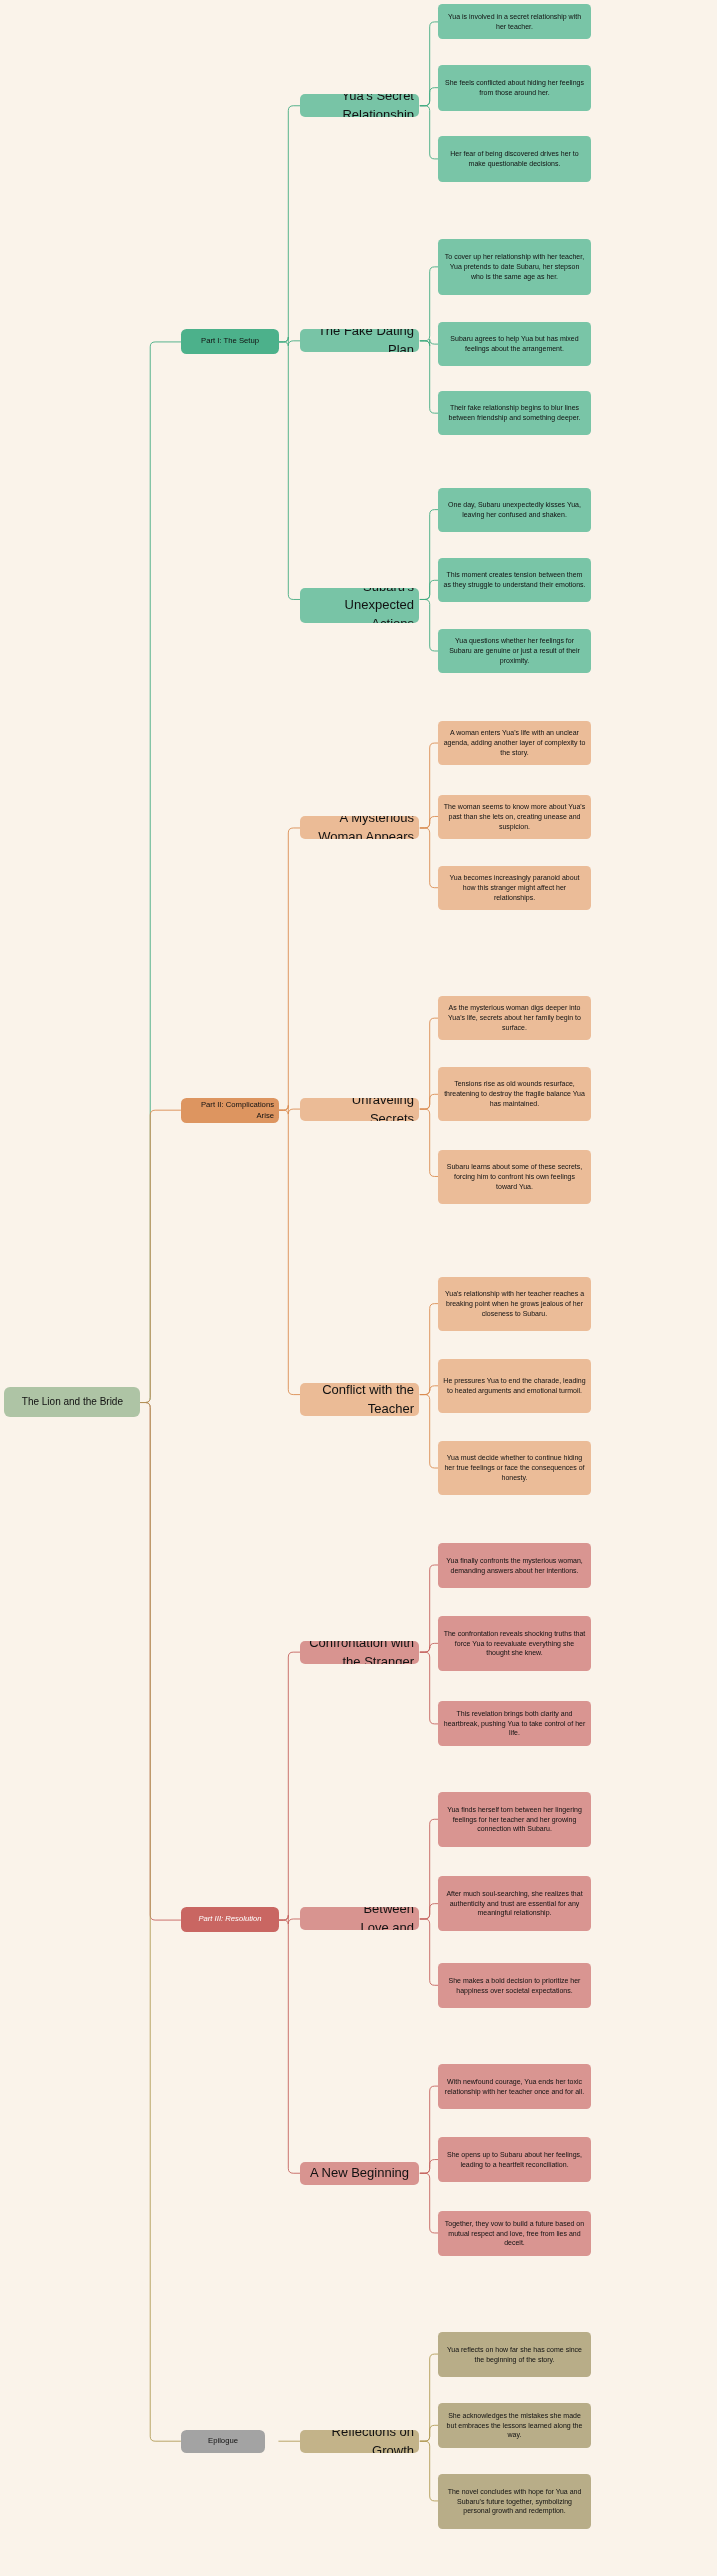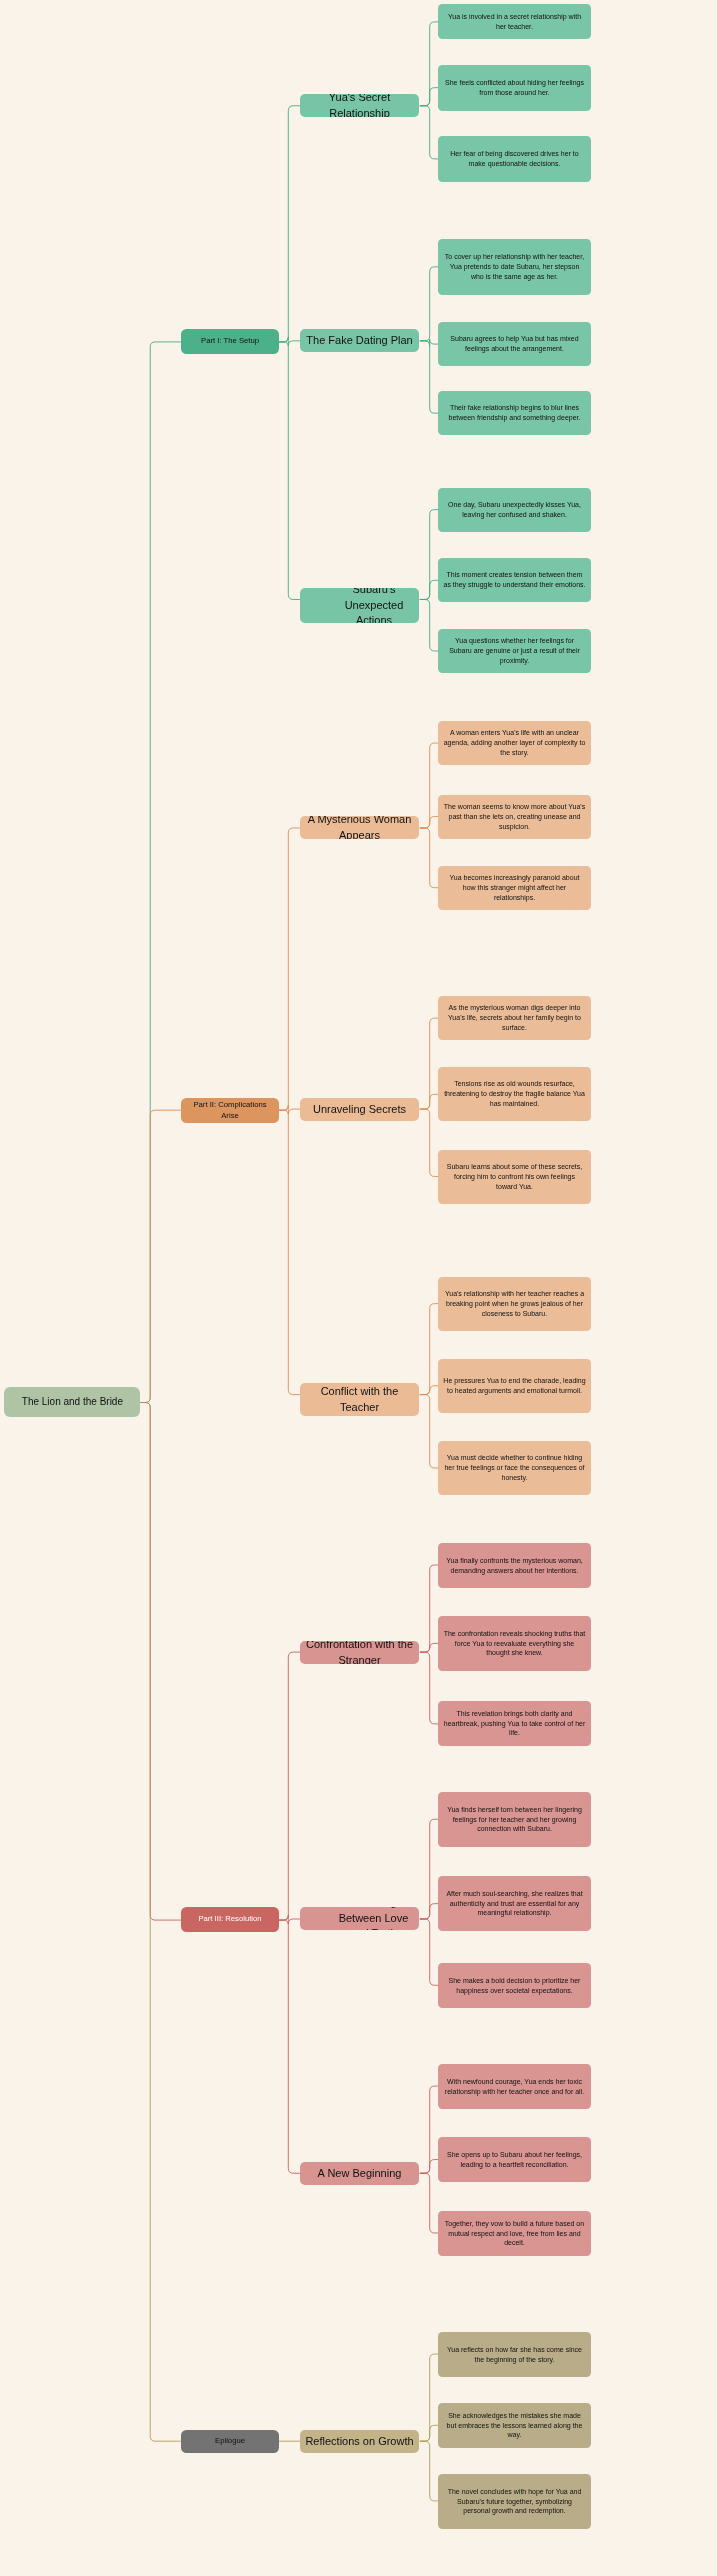--- a/index.html
+++ b/index.html
@@ -47,8 +47,9 @@
     border-radius: 5.5px;
   }
   .node.lvl2 {
-    font-size: 11px;
+    font-size: 13px;
     border-radius: 5px;
+    text-align: right;
   }
   .node.lvl3 {
     font-size: 7px;

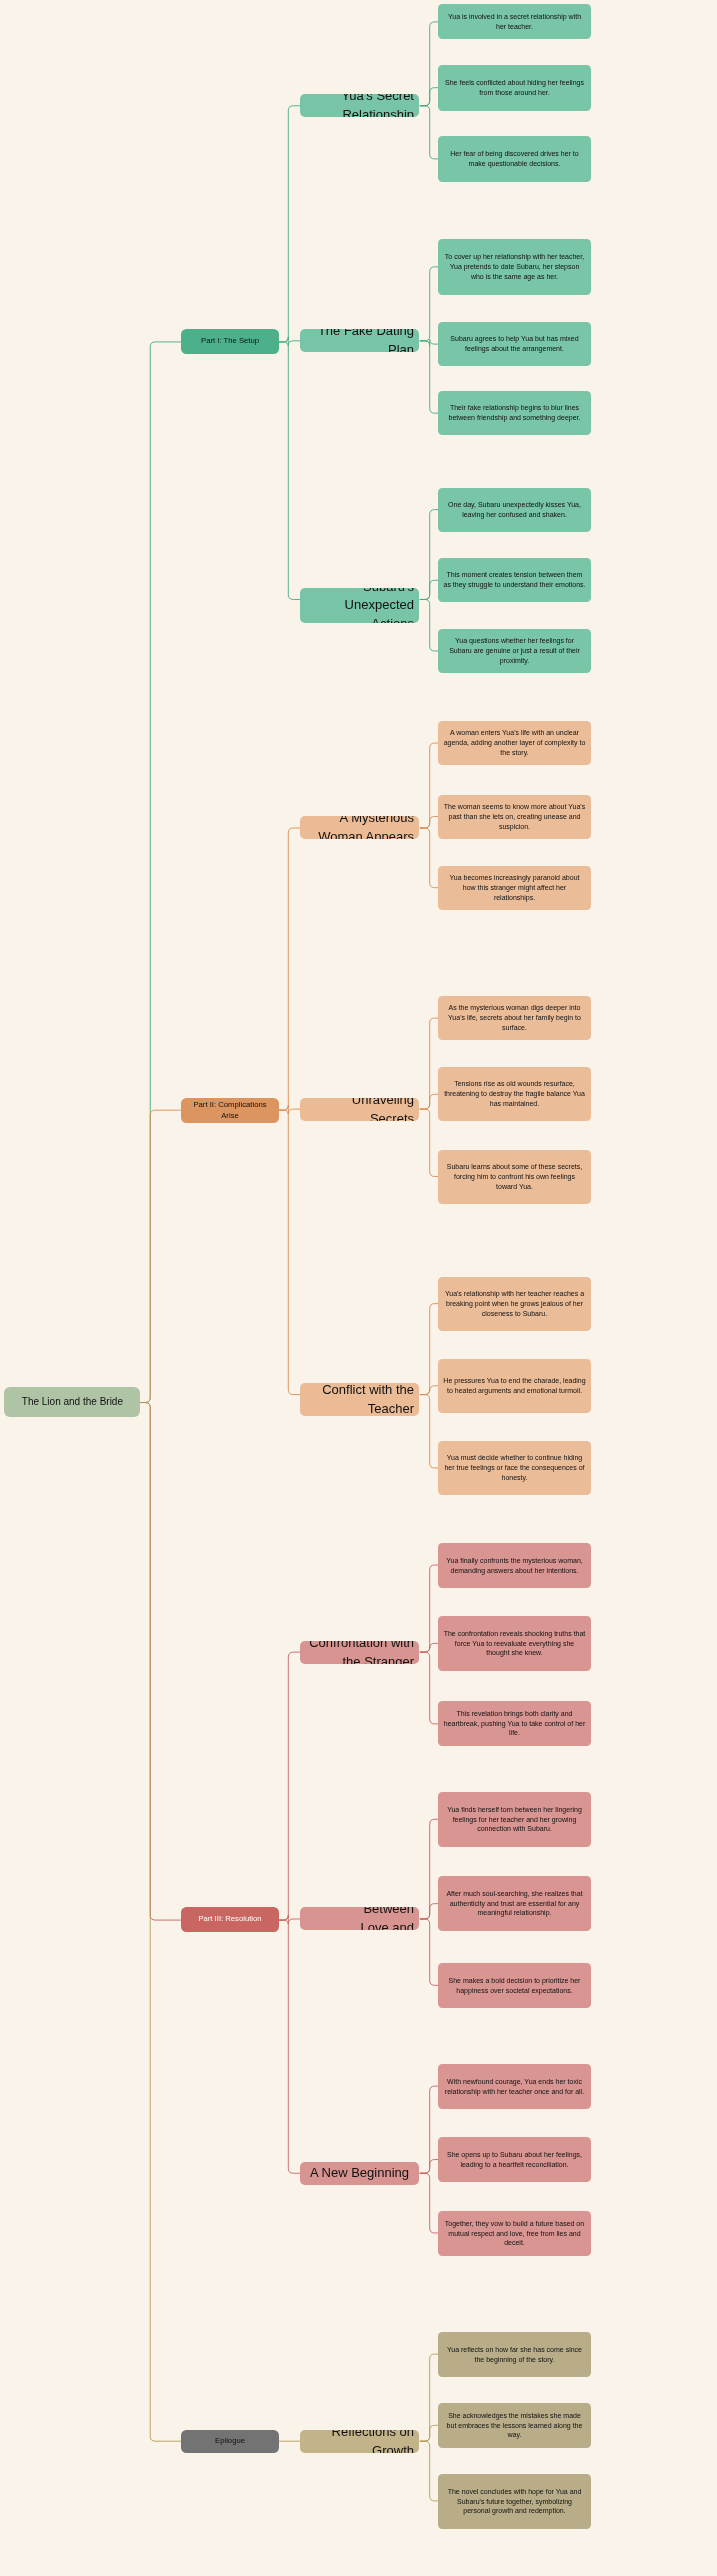--- a/index.html
+++ b/index.html
@@ -149,7 +149,7 @@
     <div class="node lvl3" style="left: 438px; top: 629px; width: 153px; height: 44px; background: rgb(121, 197, 167);">
       <span>Yua questions whether her feelings for Subaru are genuine or just a result of their proximity.</span>
     </div>
-    <div class="node lvl1" style="left: 181px; top: 1098px; width: 98px; height: 25px; background: rgb(221, 149, 96);">
+    <div class="node lvl1" style="left: 181px; top: 1098px; width: 98px; height: 25px; background: rgb(221, 149, 96); text-align: right;">
       <span>Part II: Complications Arise</span>
     </div>
     <div class="node lvl2" style="left: 300px; top: 816px; width: 119px; height: 23px; background: rgb(235, 187, 150);">

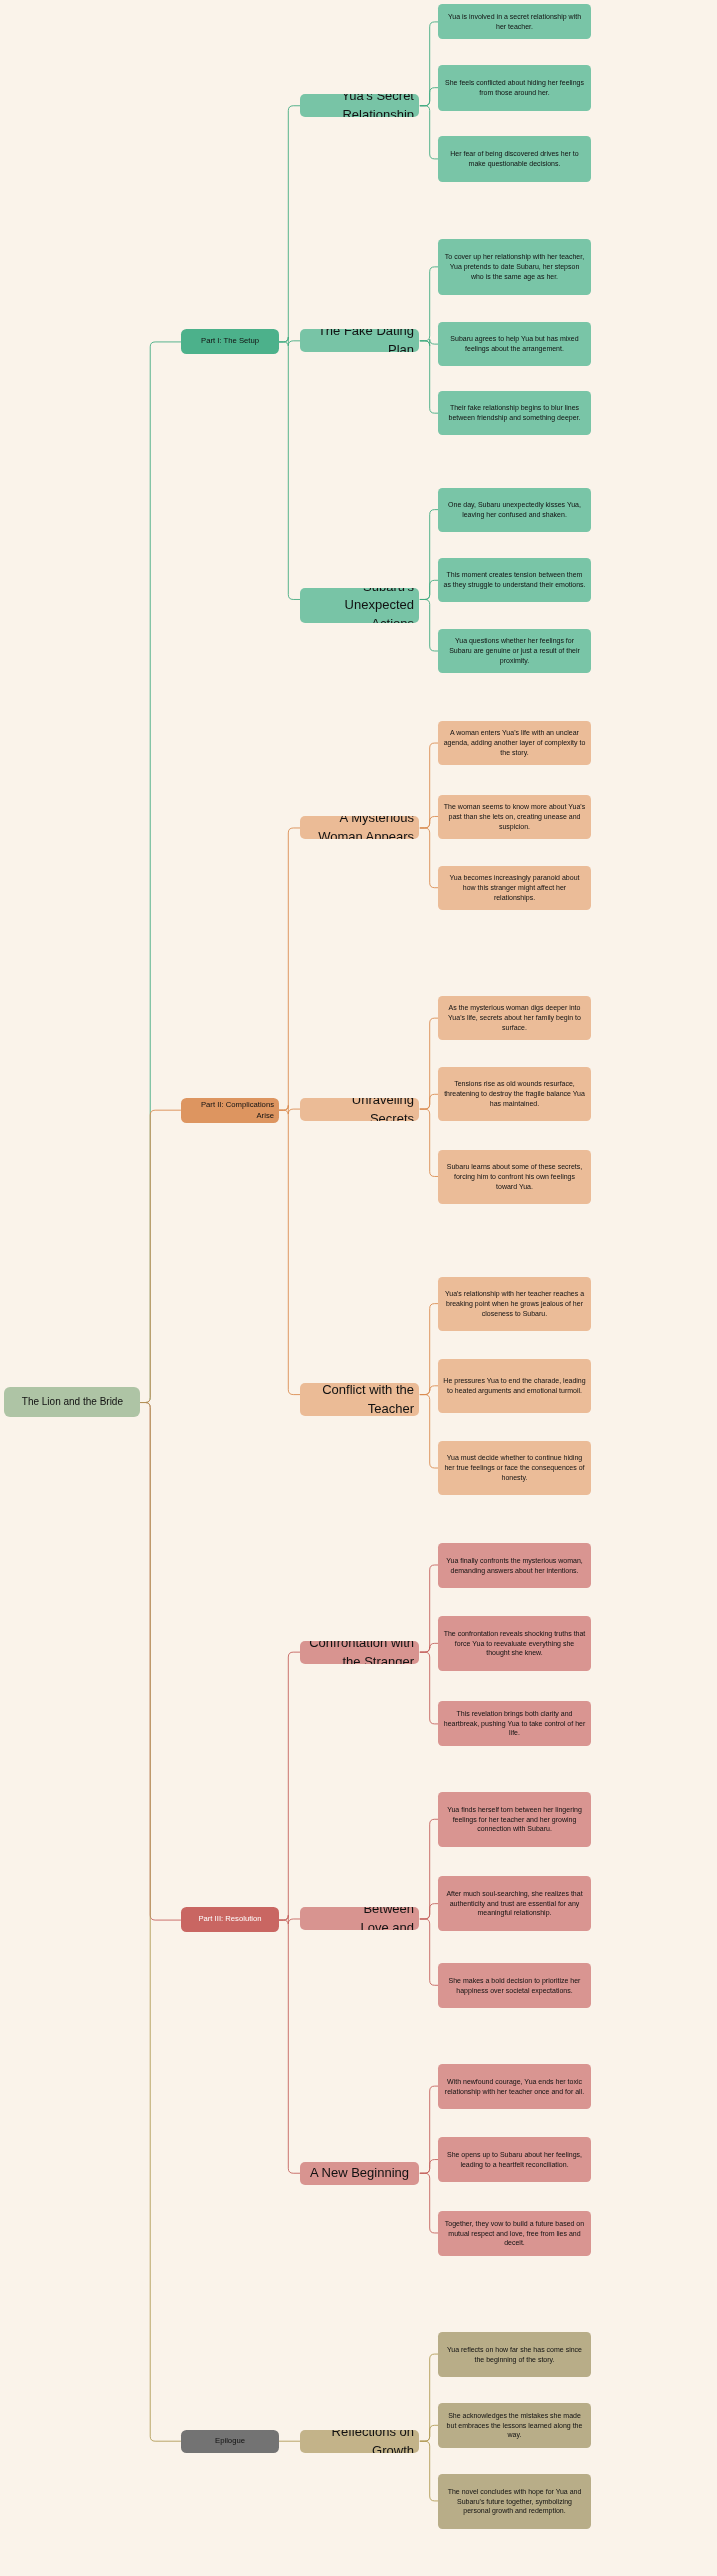--- a/index.html
+++ b/index.html
@@ -188,7 +188,7 @@
     <div class="node lvl3" style="left: 438px; top: 1441px; width: 153px; height: 54px; background: rgb(235, 188, 152);">
       <span>Yua must decide whether to continue hiding her true feelings or face the consequences of honesty.</span>
     </div>
-    <div class="node lvl1 whitetext" style="left: 181px; top: 1907px; width: 98px; height: 25px; background: rgb(201, 102, 98);">
+    <div class="node lvl1 whitetext" style="left: 181px; top: 1907px; width: 98px; height: 25px; background: rgb(201, 102, 98); font-style: italic;">
       <span>Part III: Resolution</span>
     </div>
     <div class="node lvl2" style="left: 300px; top: 1641px; width: 119px; height: 23px; background: rgb(216, 148, 144);">

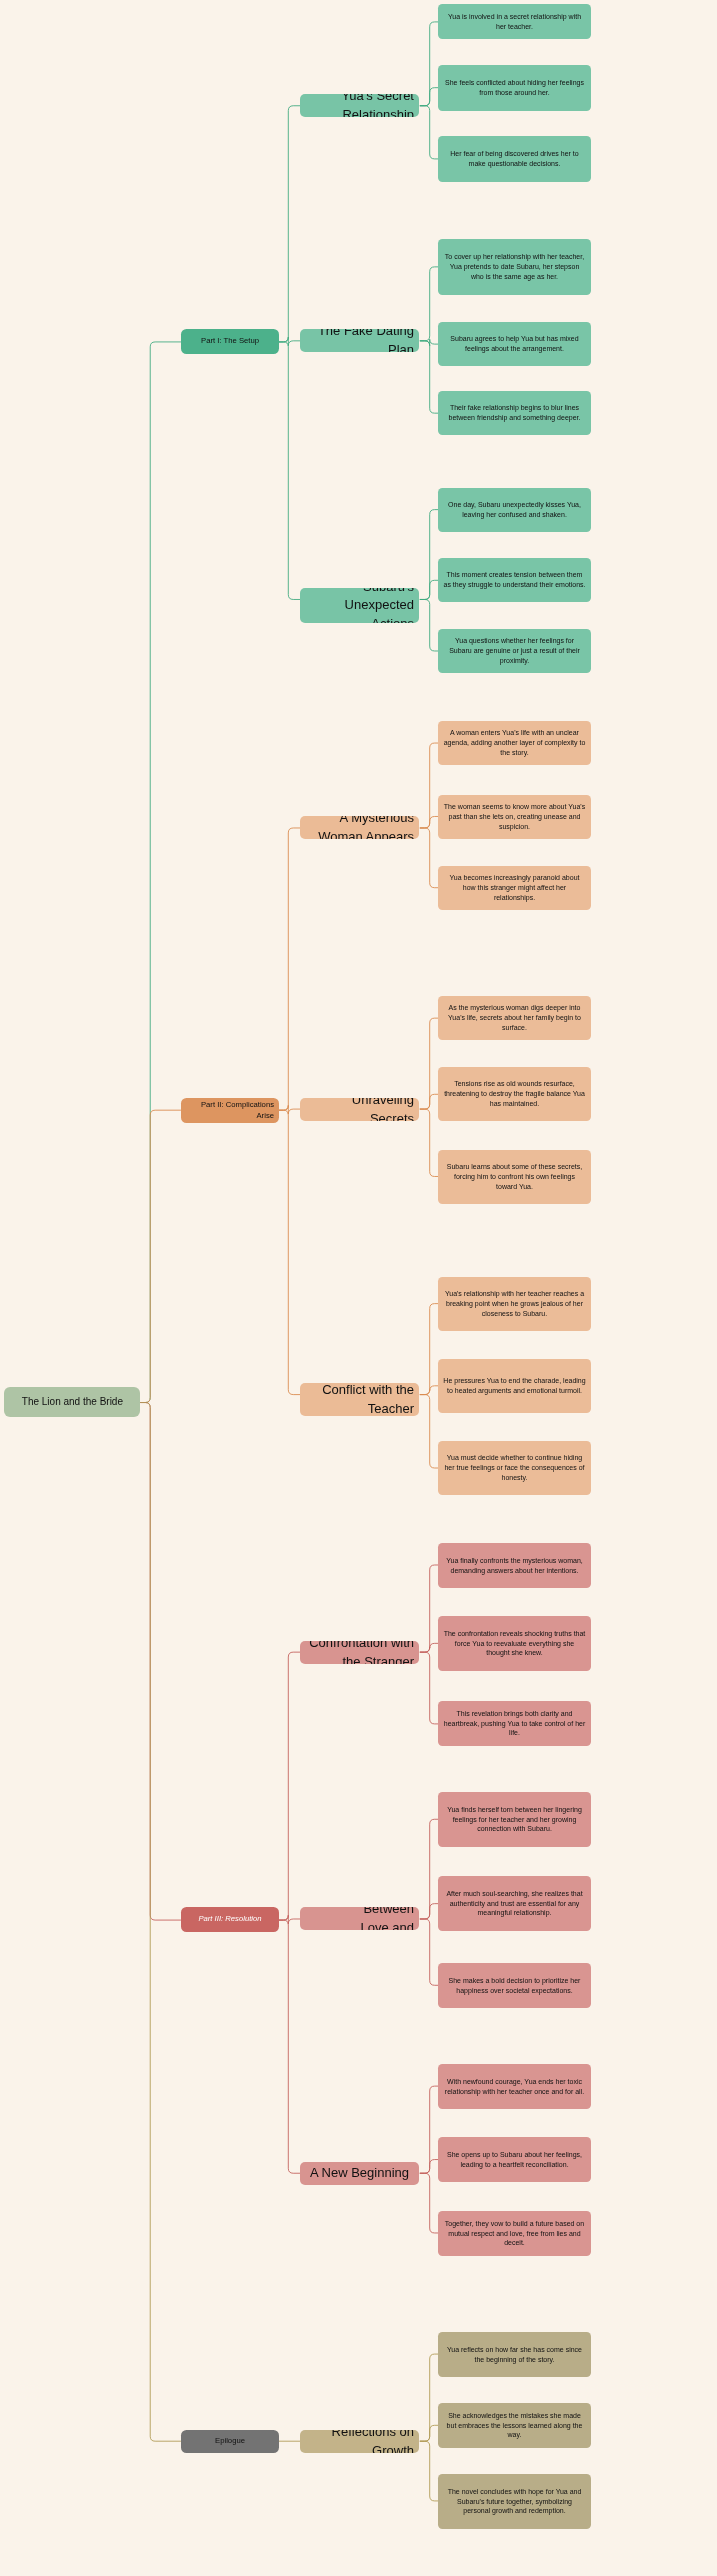--- a/index.html
+++ b/index.html
@@ -227,7 +227,7 @@
     <div class="node lvl3" style="left: 438px; top: 2211px; width: 153px; height: 45px; background: rgb(217, 149, 145);">
       <span>Together, they vow to build a future based on mutual respect and love, free from lies and deceit.</span>
     </div>
-    <div class="node lvl1" style="left: 181px; top: 2430px; width: 98px; height: 23px; background: #737373;">
+    <div class="node lvl1" style="left: 181px; top: 2430px; width: 84px; height: 23px; background: #a3a3a3;">
       <span>Epilogue</span>
     </div>
     <div class="node lvl2" style="left: 300px; top: 2430px; width: 119px; height: 23px; background: rgb(195, 179, 137);">

